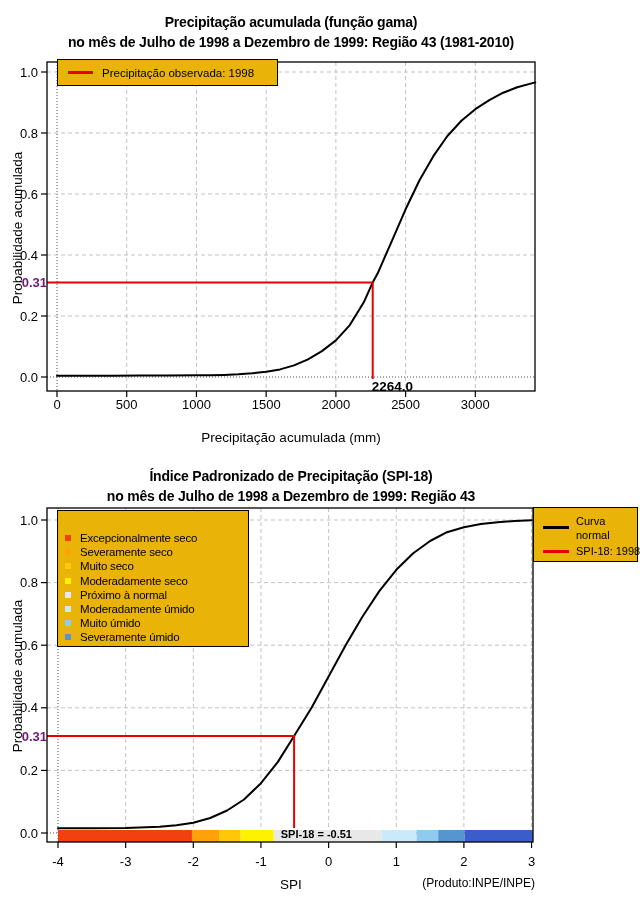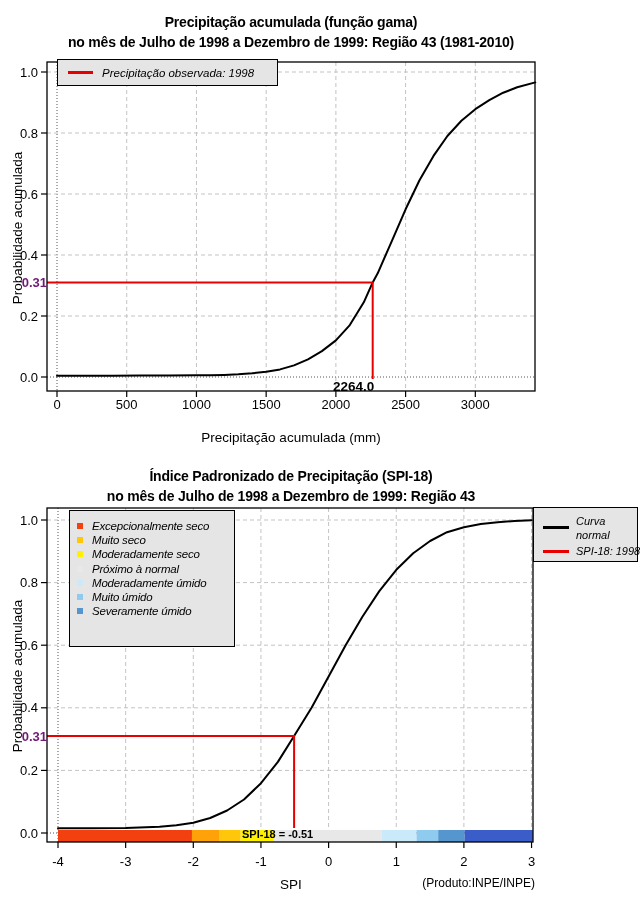--- a/index.html
+++ b/index.html
@@ -14,7 +14,7 @@
   .ylab-wrap{width:0;height:0;}
   .ylab-wrap span{display:inline-block;white-space:nowrap;font-size:13.5px;
       transform:translate(-50%,-50%) rotate(-90deg);}
-  .legend-box{background:#e5e5e5;border:1.4px solid #000;box-sizing:border-box;font-style:italic;}
+  .legend-box{background:#eab308;border:1.4px solid #000;box-sizing:border-box;}
   #legend1{left:57px;top:59px;width:221px;height:27px;display:flex;align-items:center;}
   #legend1 .sample{width:25px;height:3px;margin-left:10px;flex:none;}
   #legend1 .lbl{margin-left:9px;font-size:11.5px;}

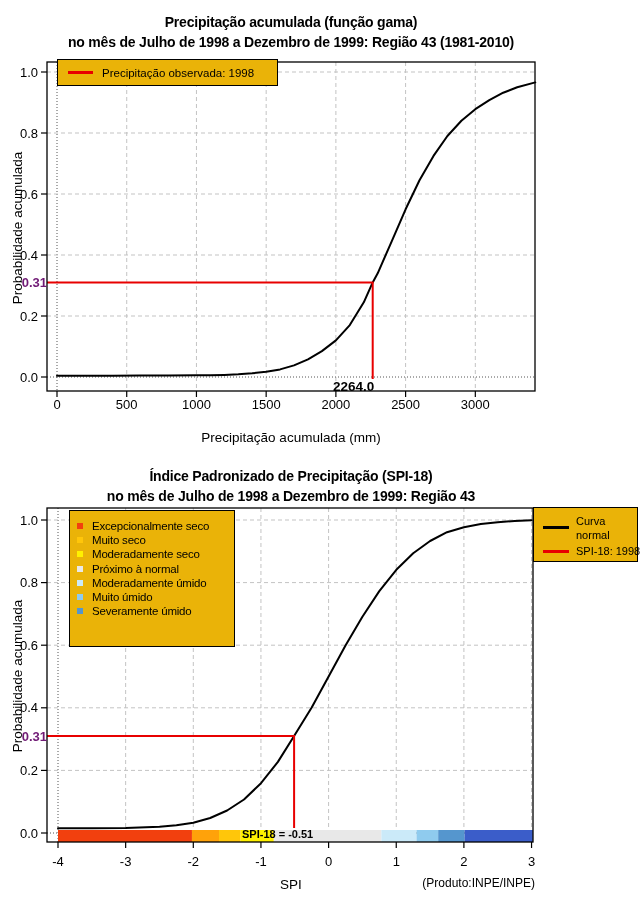--- a/index.html
+++ b/index.html
@@ -27,7 +27,7 @@
   #legend2-right .txt{position:absolute;font-size:11px;}
   .ann-y{left:4px;width:43px;text-align:right;font-weight:bold;font-size:13px;}
   .red{color:#701a75;}
-  .ann-x{text-align:left;font-weight:bold;}
+  .ann-x{text-align:right;font-weight:bold;}
   #footer2{font-size:12px;}
 </style>
 </head>

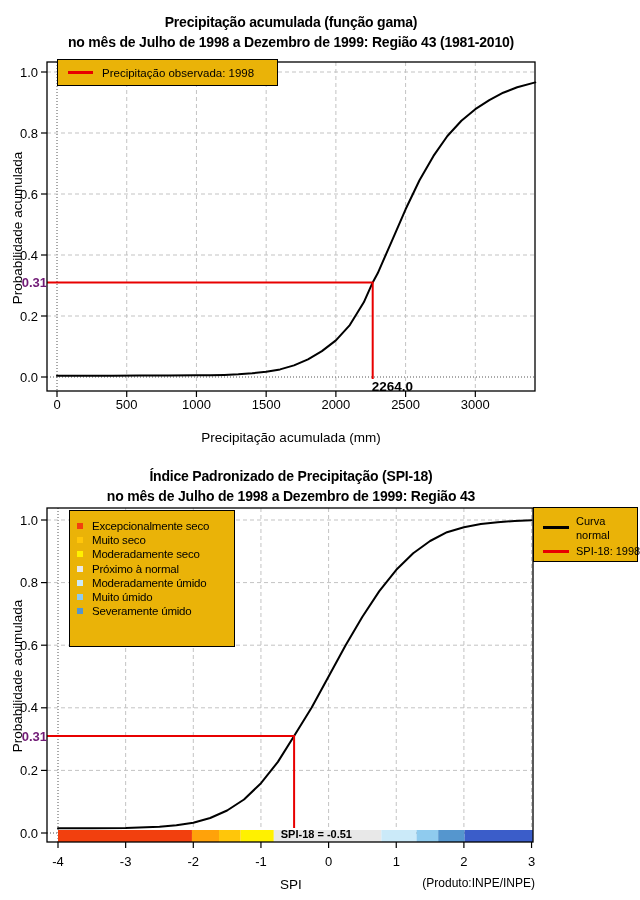--- a/index.html
+++ b/index.html
@@ -18,7 +18,7 @@
   #legend1{left:57px;top:59px;width:221px;height:27px;display:flex;align-items:center;}
   #legend1 .sample{width:25px;height:3px;margin-left:10px;flex:none;}
   #legend1 .lbl{margin-left:9px;font-size:11.5px;}
-  #legend2-left{left:69px;top:510px;width:166px;height:137px;padding-top:8px;}
+  #legend2-left{left:57px;top:510px;width:192px;height:137px;padding-top:20px;}
   .cat-row{display:flex;align-items:center;height:14.2px;}
   .cat-marker{width:6px;height:6px;margin-left:7px;flex:none;}
   .cat-lbl{margin-left:9px;font-size:11.5px;letter-spacing:-0.2px;}

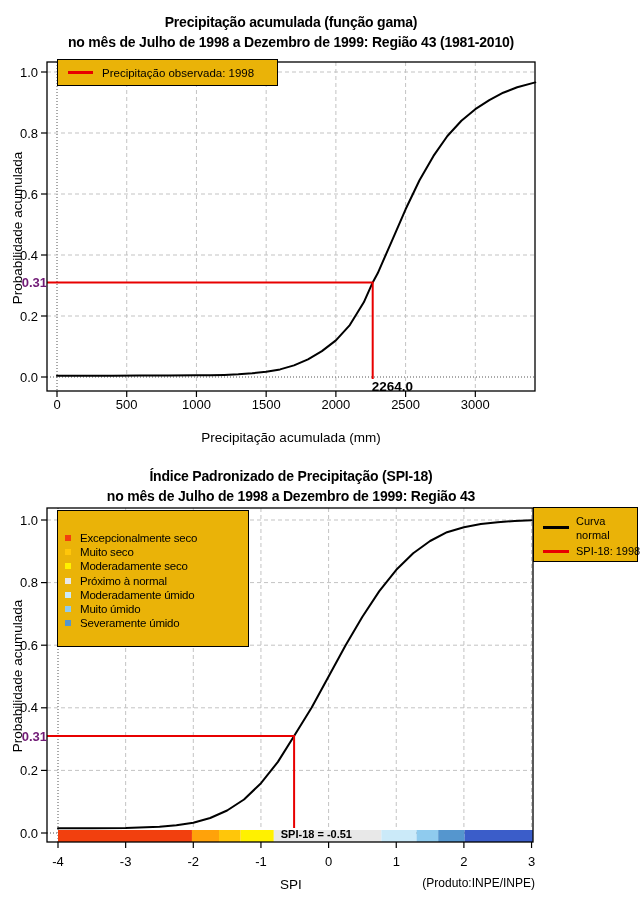--- a/index.html
+++ b/index.html
@@ -166,6 +166,10 @@
       <span class="cat-lbl">Excepcionalmente seco</span>
       </div>
     <div class="cat-row">
+      <span class="cat-marker" style="background-color: rgb(255, 162, 10);"></span>
+      <span class="cat-lbl">Severamente seco</span>
+      </div>
+    <div class="cat-row">
       <span class="cat-marker" style="background-color: rgb(255, 198, 10);"></span>
       <span class="cat-lbl">Muito seco</span>
       </div>

